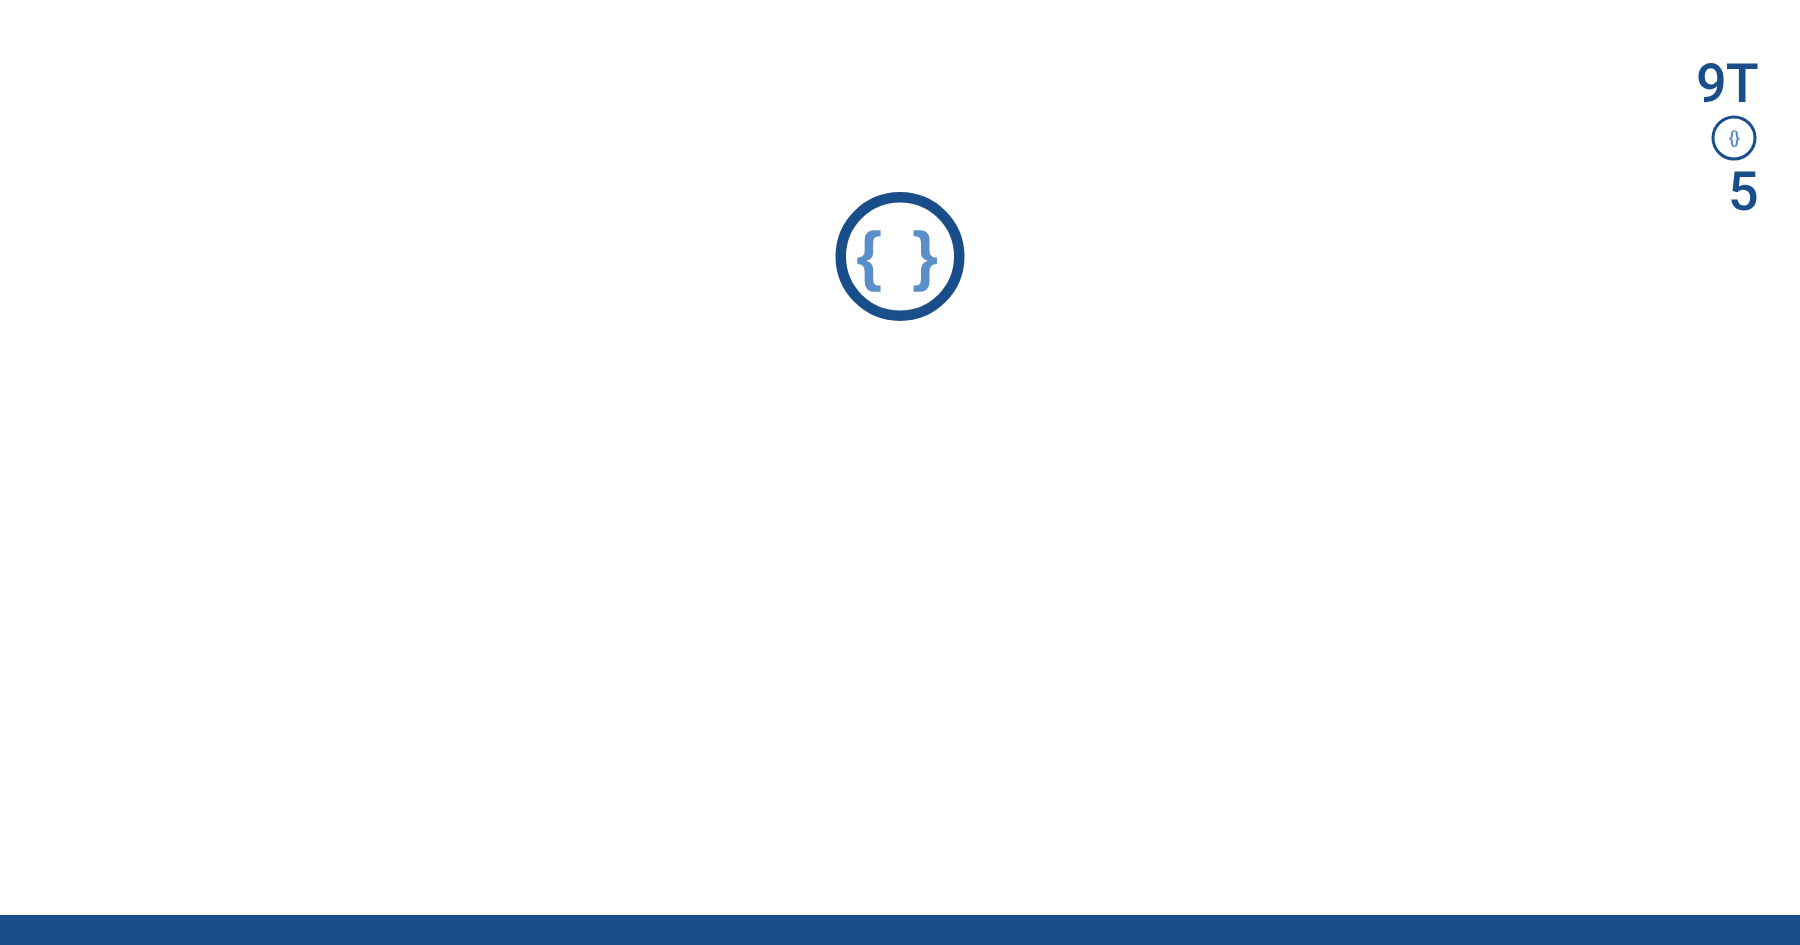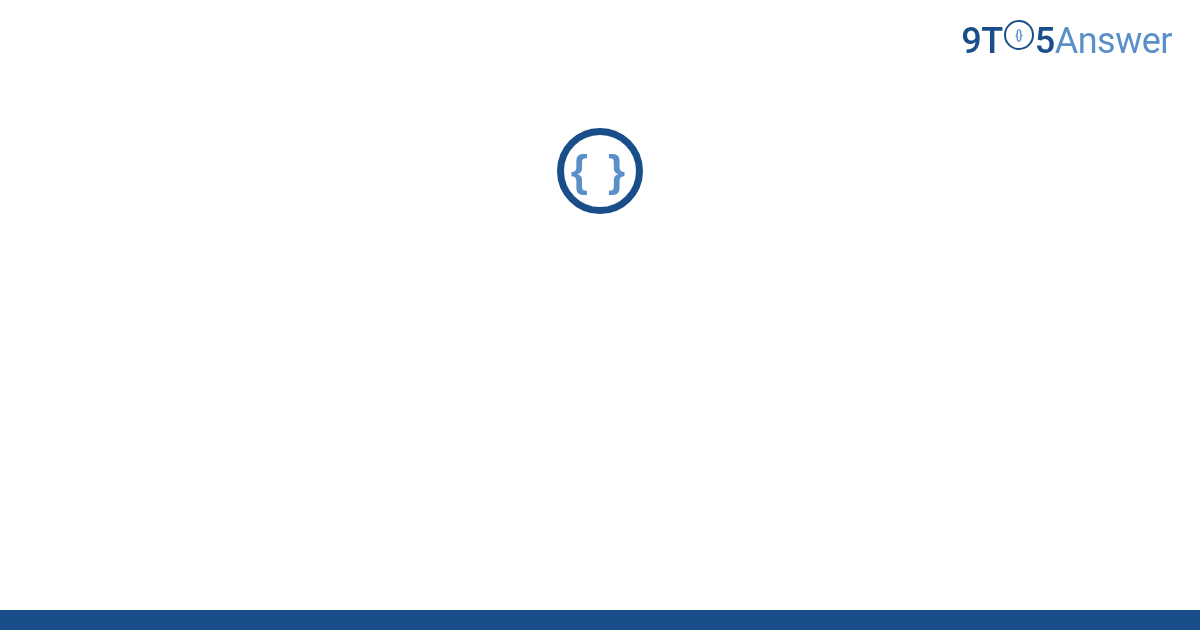--- a/index.html
+++ b/index.html
@@ -17,13 +17,14 @@
     }
     .logo {
       position: absolute;
-      top: 20px;
+      top: 35px;
       right: 28px;
       font-size: 36px;
       font-weight: 400;
       letter-spacing: -0.5px;
       display: flex;
-      align-items: flex-start;
+      align-items: flex-end;
+      flex-direction: column;
     }
     .logo-9t {
       color: #1a4e8a;

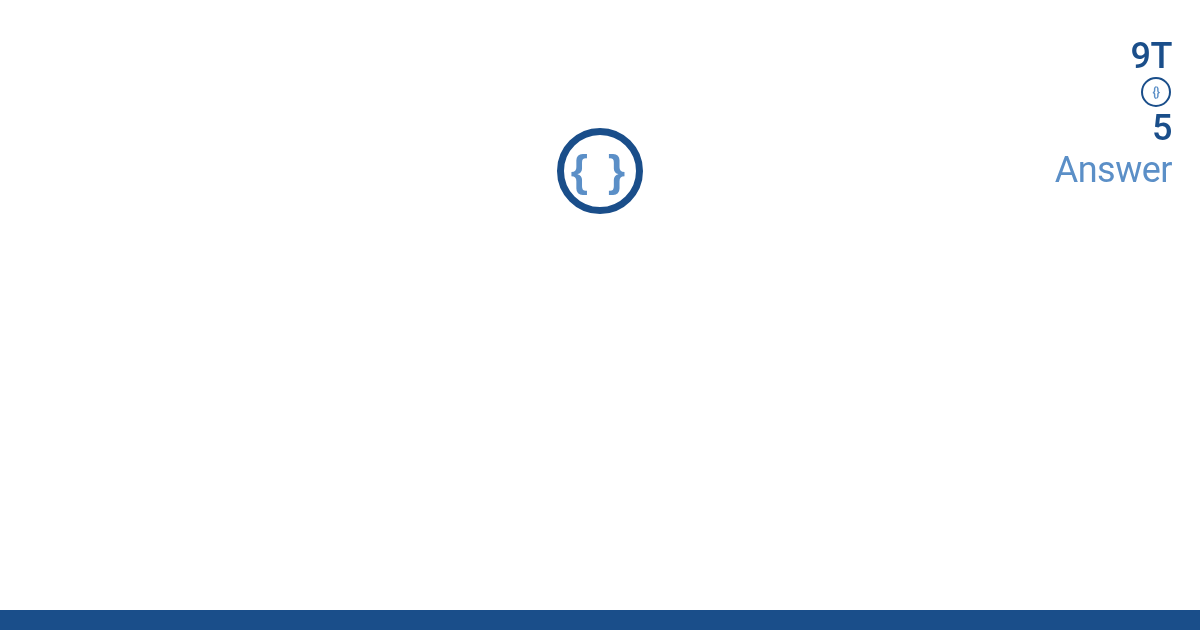--- a/index.html
+++ b/index.html
@@ -112,7 +112,6 @@
     <span class="logo-clock-inner">{}</span>
   </span>
   <span class="logo-5">5</span>
-  <span class="logo-answer">Answer</span>
 </div>
 
 <div class="content">

